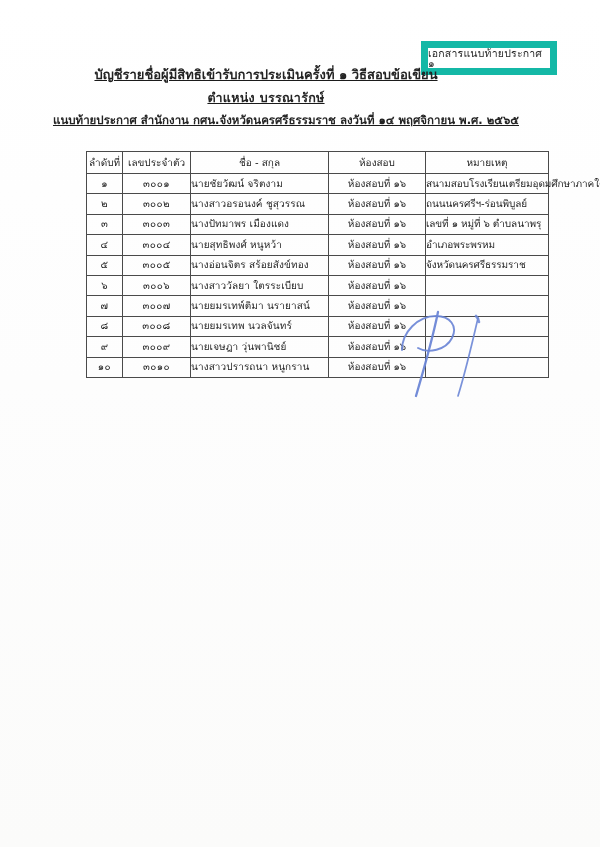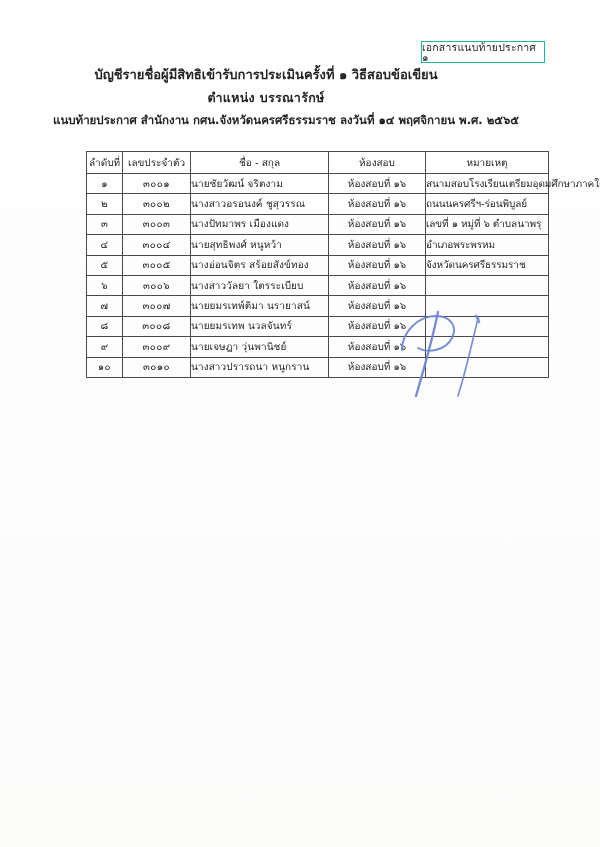--- a/index.html
+++ b/index.html
@@ -39,7 +39,7 @@
     top: 41px;
     width: 122px;
     height: 20px;
-    border: 1px solid #14b8a6;
+    border: 7px solid #14b8a6;
     display: flex;
     align-items: center;
     justify-content: center;

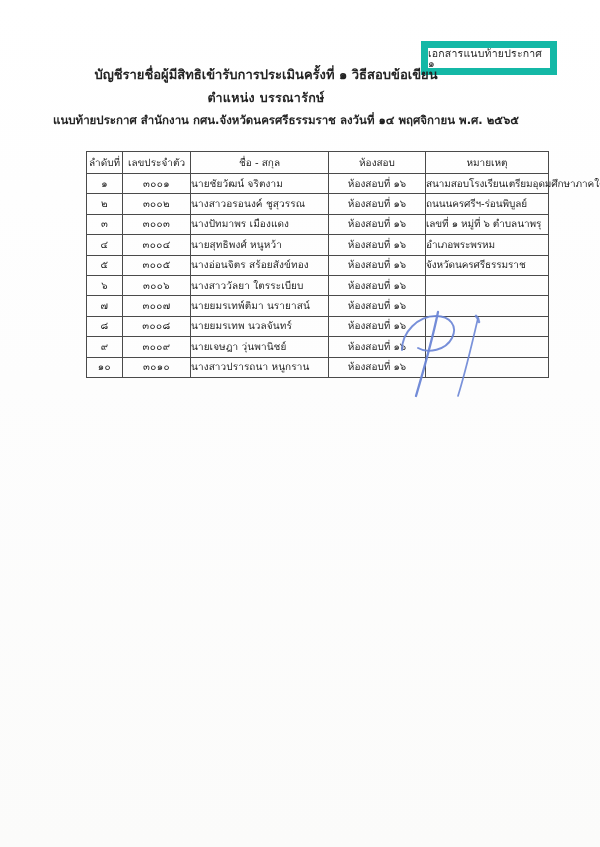--- a/index.html
+++ b/index.html
@@ -57,6 +57,7 @@
     top: 64px;
     width: 532px;
     text-align: center;
+    text-decoration: underline;
   }
   .heading .line {
     display: block;

